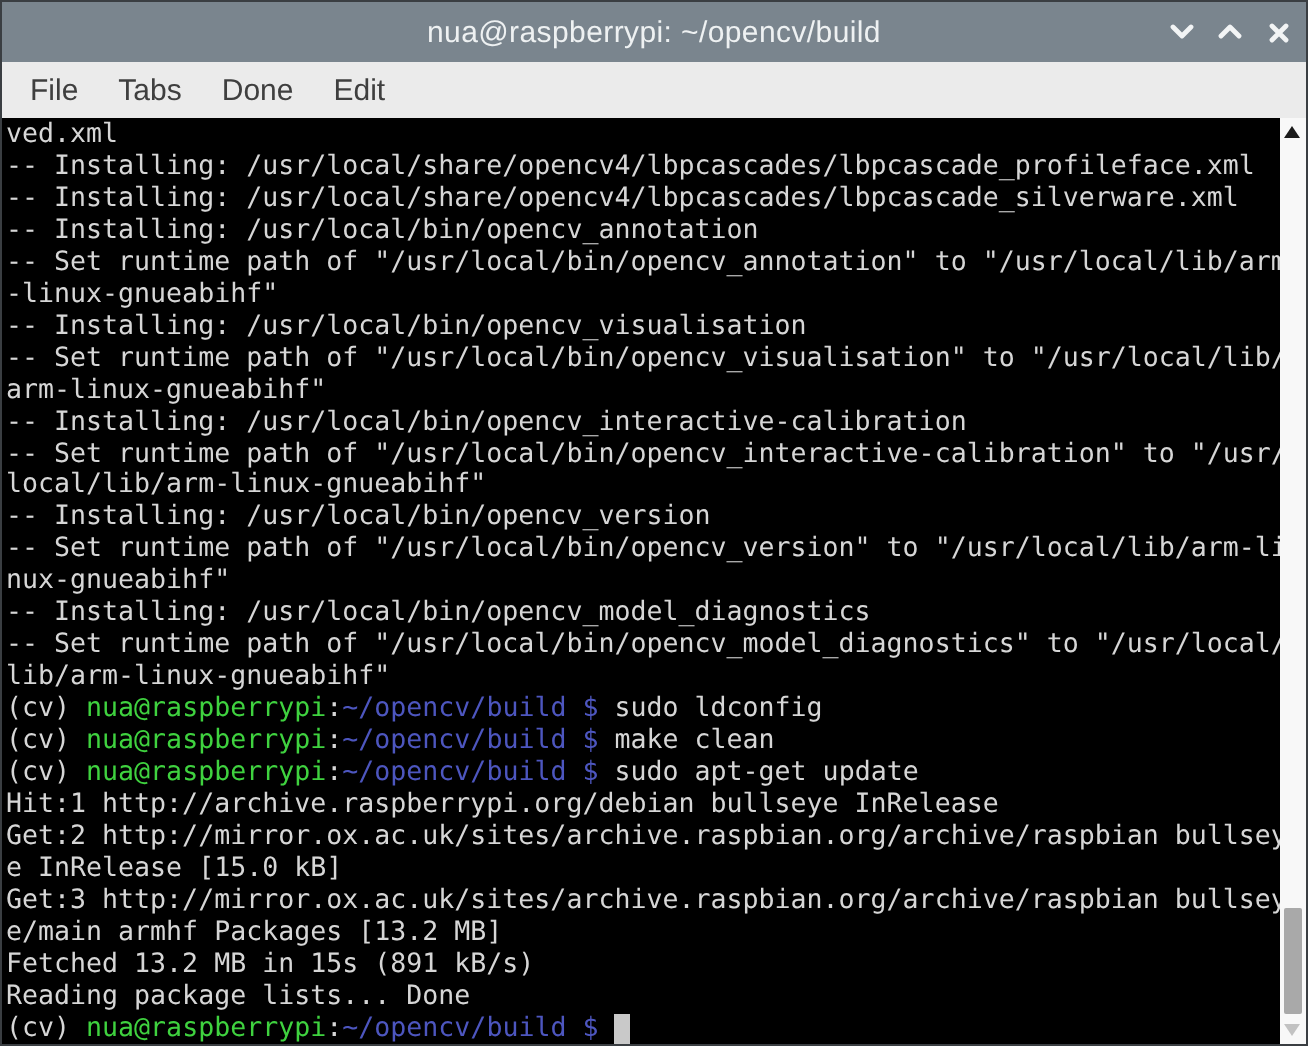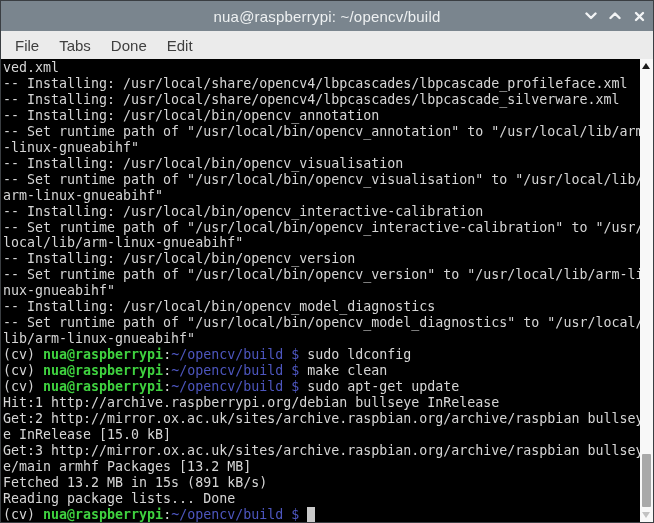--- a/index.html
+++ b/index.html
@@ -52,7 +52,7 @@
     white-space:pre;overflow:hidden;
   }
   .seg-fg{color:var(--fg,#d6d6d6);}
-  .seg-green{color:var(--green,#3fd23f);font-weight:bold;}
+  .seg-green{color:var(--green,#3fd23f);font-weight:normal;}
   .seg-blue{color:var(--blue,#4d56bf);font-weight:normal;}
   .seg-cursor{background:var(--cursor,#c9c9c9);color:transparent;}
   

